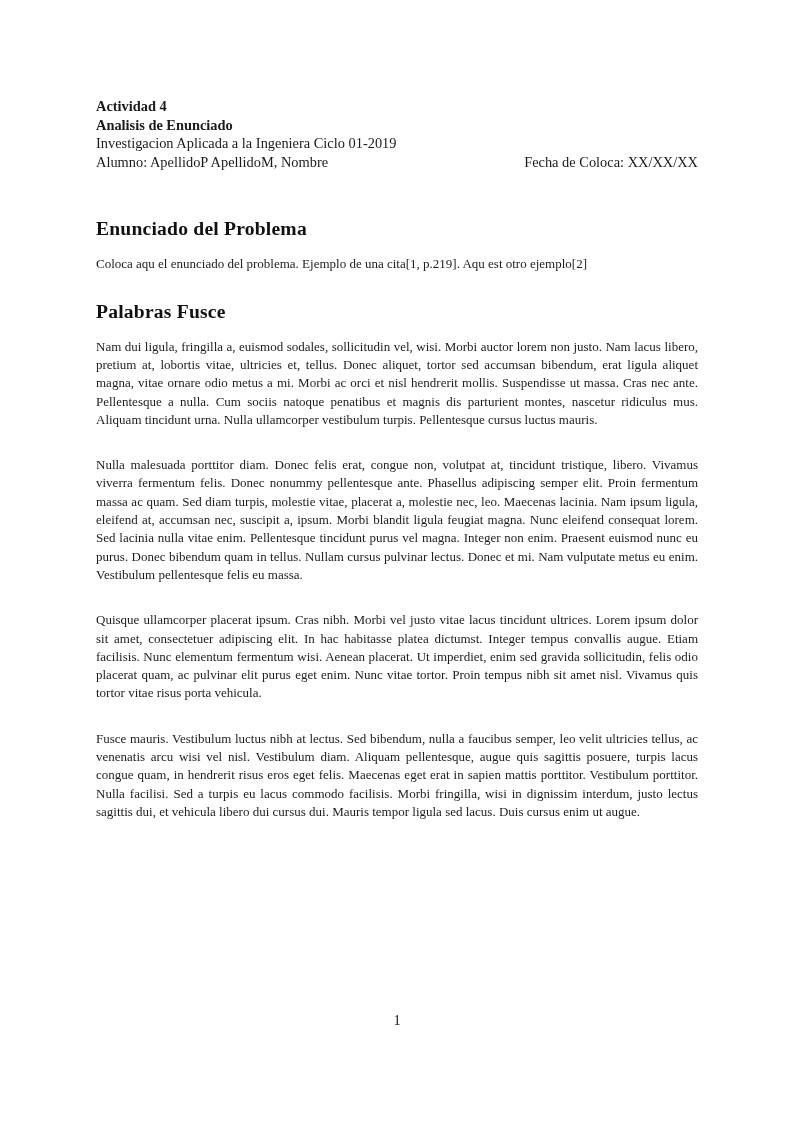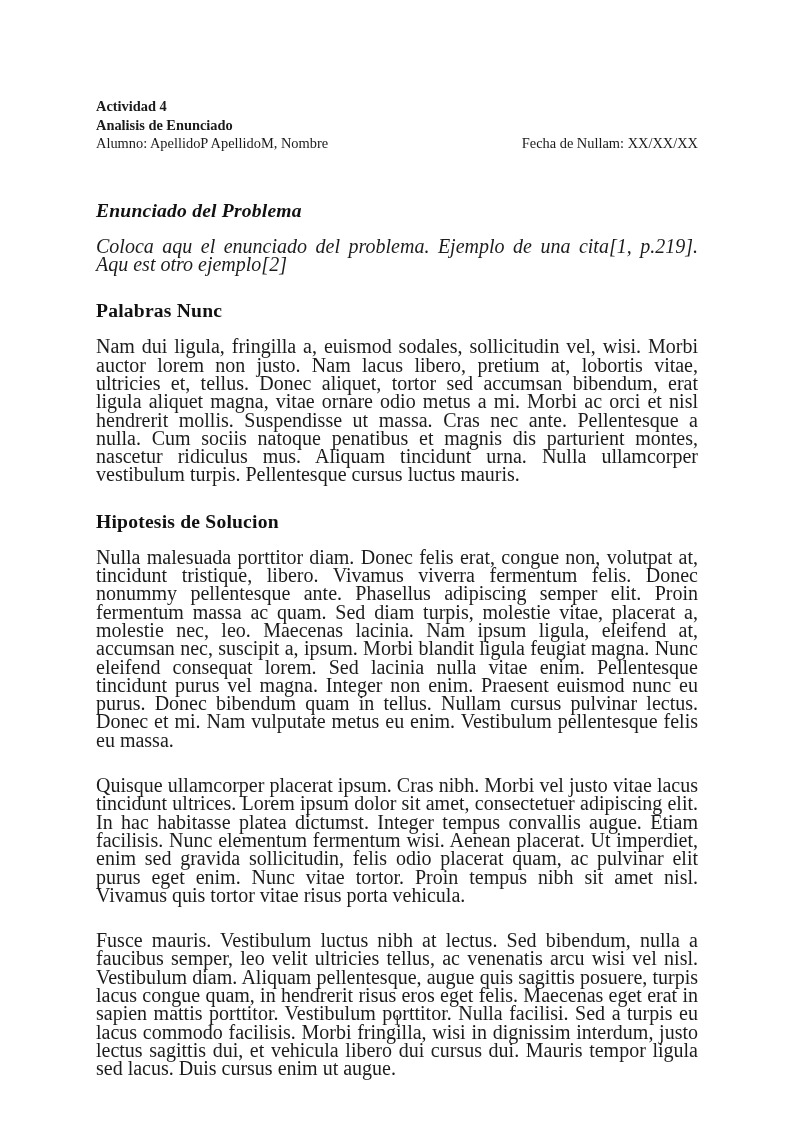--- a/index.html
+++ b/index.html
@@ -61,6 +61,7 @@
   <header class="doc-header">
     <div class="hdr-bold">Actividad 4</div>
     <div class="hdr-bold">Analisis de Enunciado</div>
+    <div>Investigacion Aplicada a la Ingeniera Ciclo 01-2019</div>
     <div class="hdr-row">
       <span>Alumno: ApellidoP ApellidoM, Nombre</span>
       <span>Fecha de Nullam: XX/XX/XX</span>

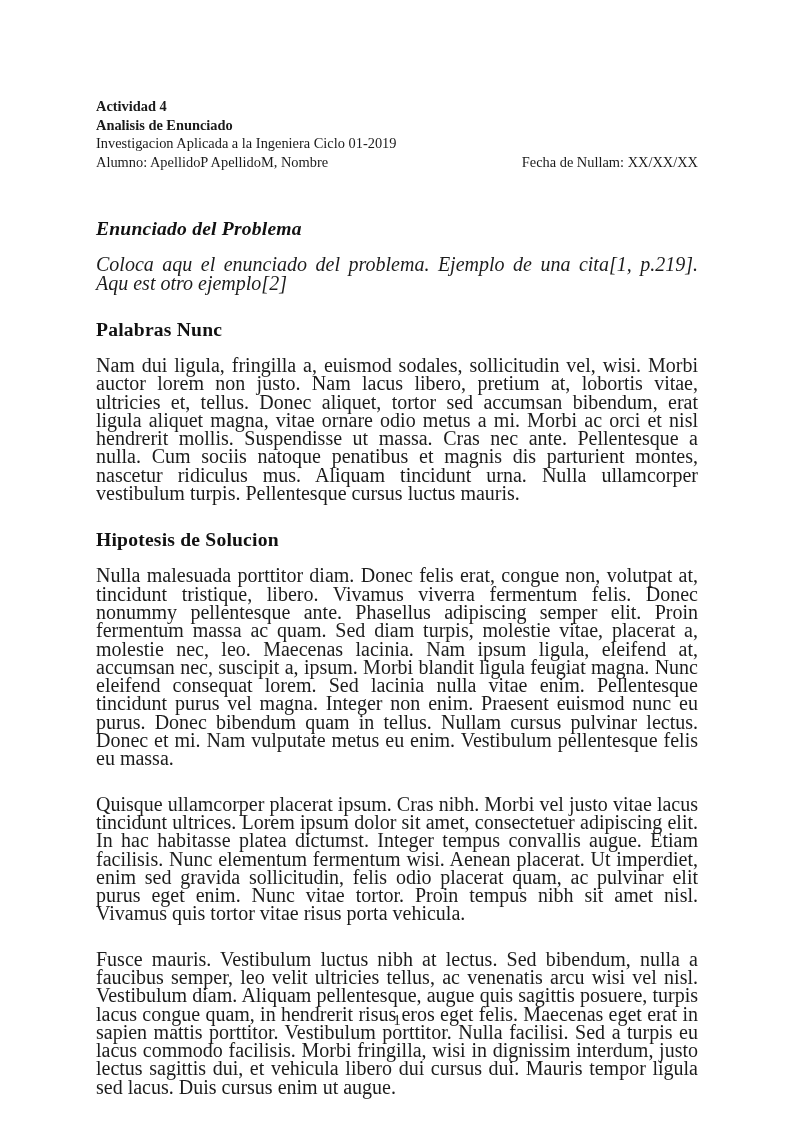--- a/index.html
+++ b/index.html
@@ -64,7 +64,7 @@
     <div>Investigacion Aplicada a la Ingeniera Ciclo 01-2019</div>
     <div class="hdr-row">
       <span>Alumno: ApellidoP ApellidoM, Nombre</span>
-      <span>Fecha de Nullam: XX/XX/XX</span>
+      <span>Fecha de Coloca: XX/XX/XX</span>
     </div>
   </header>
 

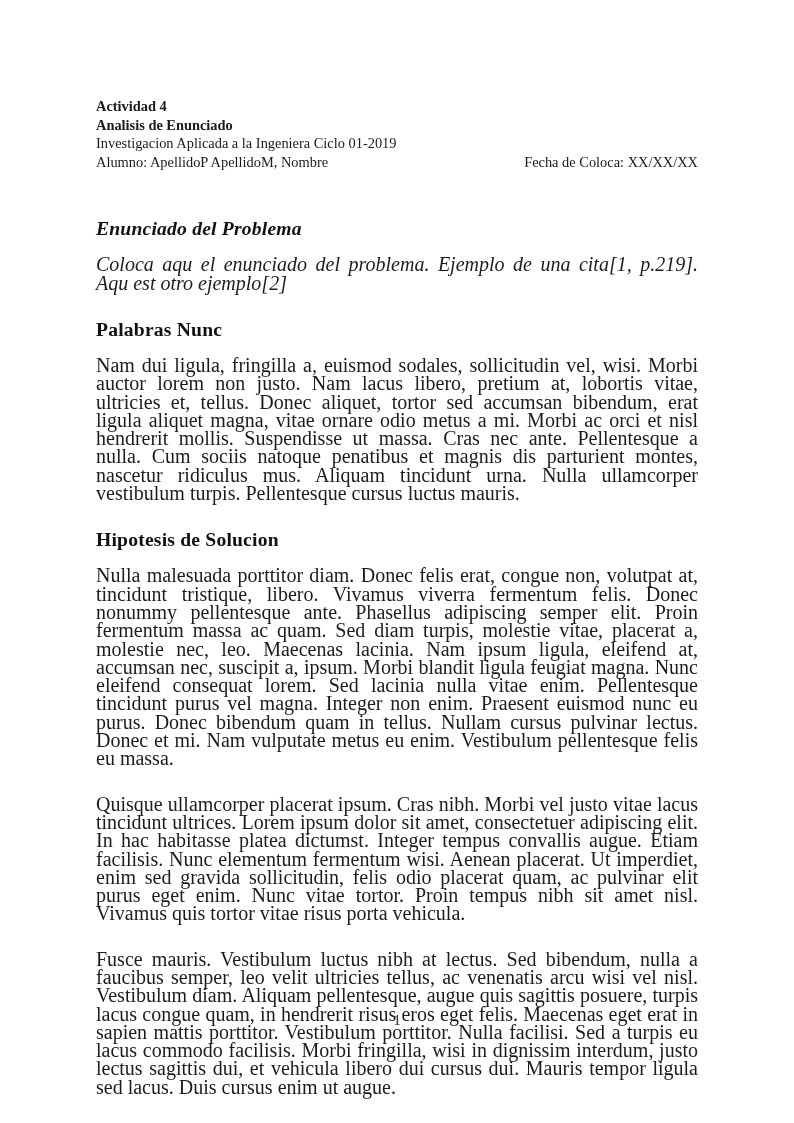--- a/index.html
+++ b/index.html
@@ -28,7 +28,7 @@
     align-items: flex-end;
   }
   section.doc-section { margin-top: 27px; }
-  section.doc-section.first { margin-top: 47px; font-style: italic; }
+  section.doc-section.first { margin-top: 47px; }
   .section-title {
     font-size: 19.6px;
     font-weight: bold;

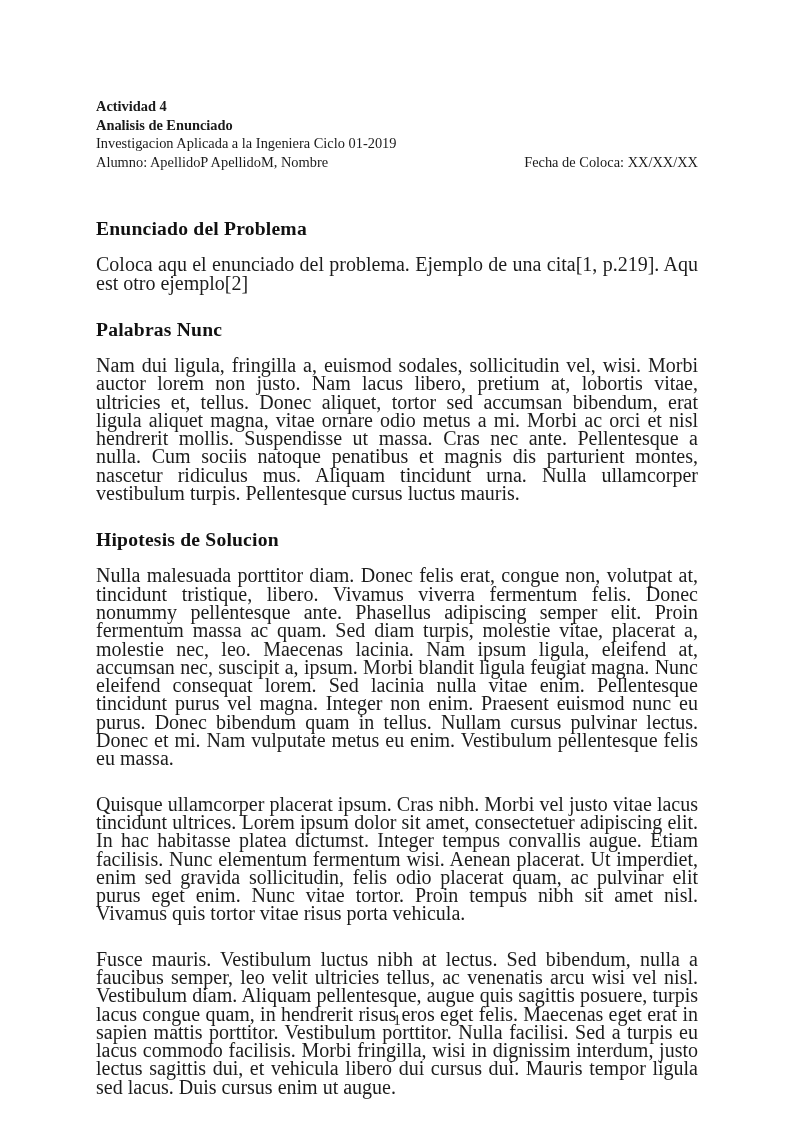--- a/index.html
+++ b/index.html
@@ -37,7 +37,7 @@
     color: #111111;
   }
   .section-body {
-    font-size: 20px;
+    font-size: 13px;
     line-height: 18.3px;
     text-align: justify;
     hyphens: auto;

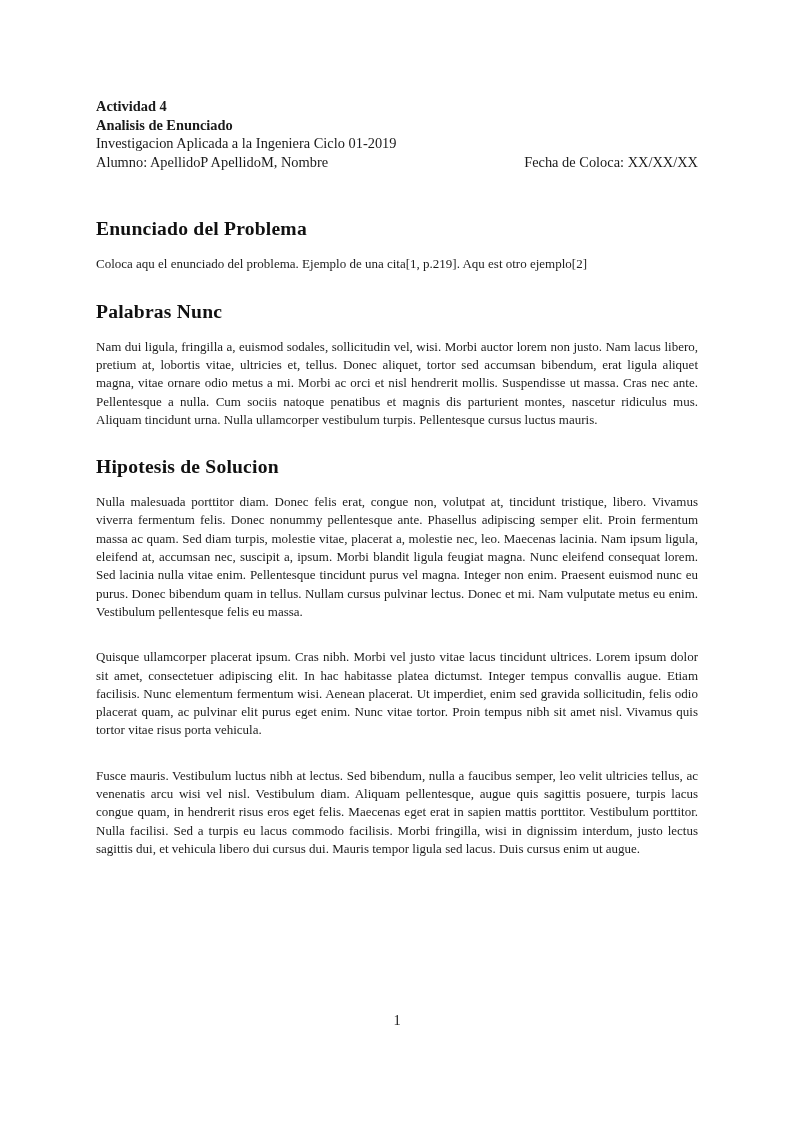--- a/index.html
+++ b/index.html
@@ -74,7 +74,7 @@
   </section>
 
   <section class="doc-section">
-    <h2 class="section-title">Palabras Nunc</h2>
+    <h2 class="section-title">Palabras Fusce</h2>
     <p class="section-body">Nam dui ligula, fringilla a, euismod sodales, sollicitudin vel, wisi. Morbi auctor lorem non justo. Nam lacus libero, pretium at, lobortis vitae, ultricies et, tellus. Donec aliquet, tortor sed accumsan bibendum, erat ligula aliquet magna, vitae ornare odio metus a mi. Morbi ac orci et nisl hendrerit mollis. Suspendisse ut massa. Cras nec ante. Pellentesque a nulla. Cum sociis natoque penatibus et magnis dis parturient montes, nascetur ridiculus mus. Aliquam tincidunt urna. Nulla ullamcorper vestibulum turpis. Pellentesque cursus luctus mauris.</p>
   </section>
 

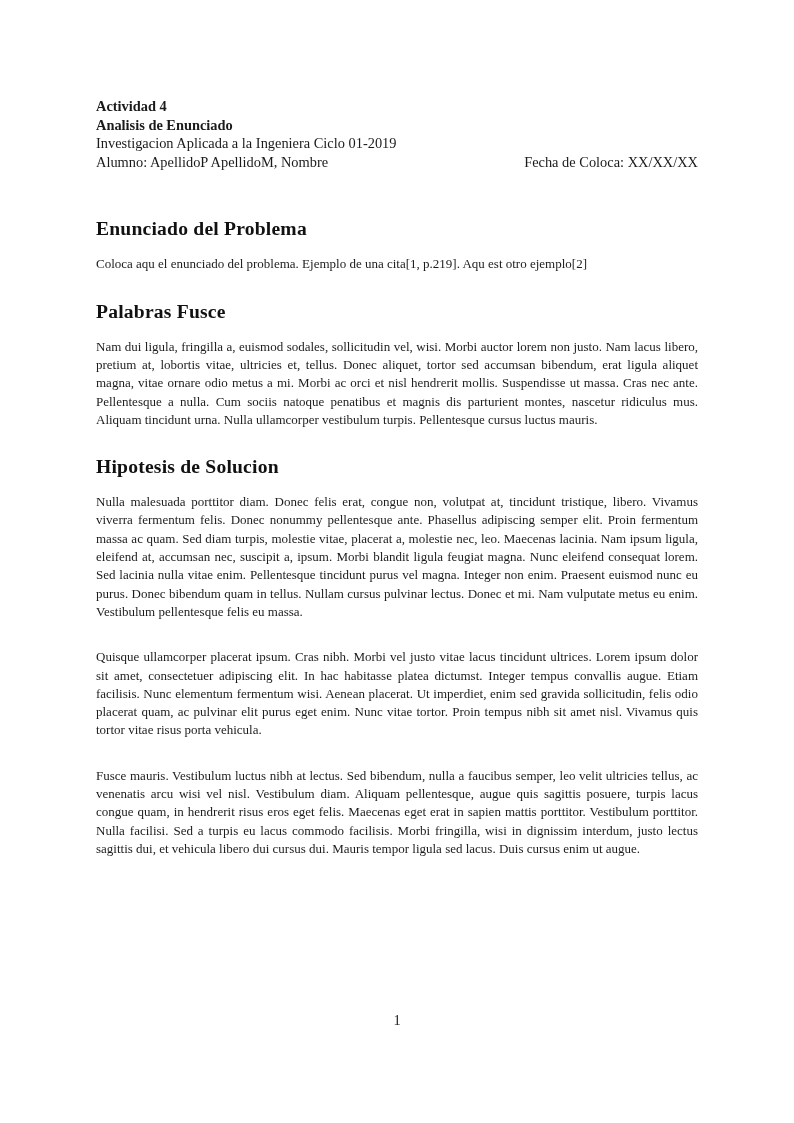--- a/index.html
+++ b/index.html
@@ -79,7 +79,6 @@
   </section>
 
   <section class="doc-section">
-    <h2 class="section-title">Hipotesis de Solucion</h2>
     <p class="section-body">Nulla malesuada porttitor diam. Donec felis erat, congue non, volutpat at, tincidunt tristique, libero. Vivamus viverra fermentum felis. Donec nonummy pellentesque ante. Phasellus adipiscing semper elit. Proin fermentum massa ac quam. Sed diam turpis, molestie vitae, placerat a, molestie nec, leo. Maecenas lacinia. Nam ipsum ligula, eleifend at, accumsan nec, suscipit a, ipsum. Morbi blandit ligula feugiat magna. Nunc eleifend consequat lorem. Sed lacinia nulla vitae enim. Pellentesque tincidunt purus vel magna. Integer non enim. Praesent euismod nunc eu purus. Donec bibendum quam in tellus. Nullam cursus pulvinar lectus. Donec et mi. Nam vulputate metus eu enim. Vestibulum pellentesque felis eu massa.</p>
   </section>
 

